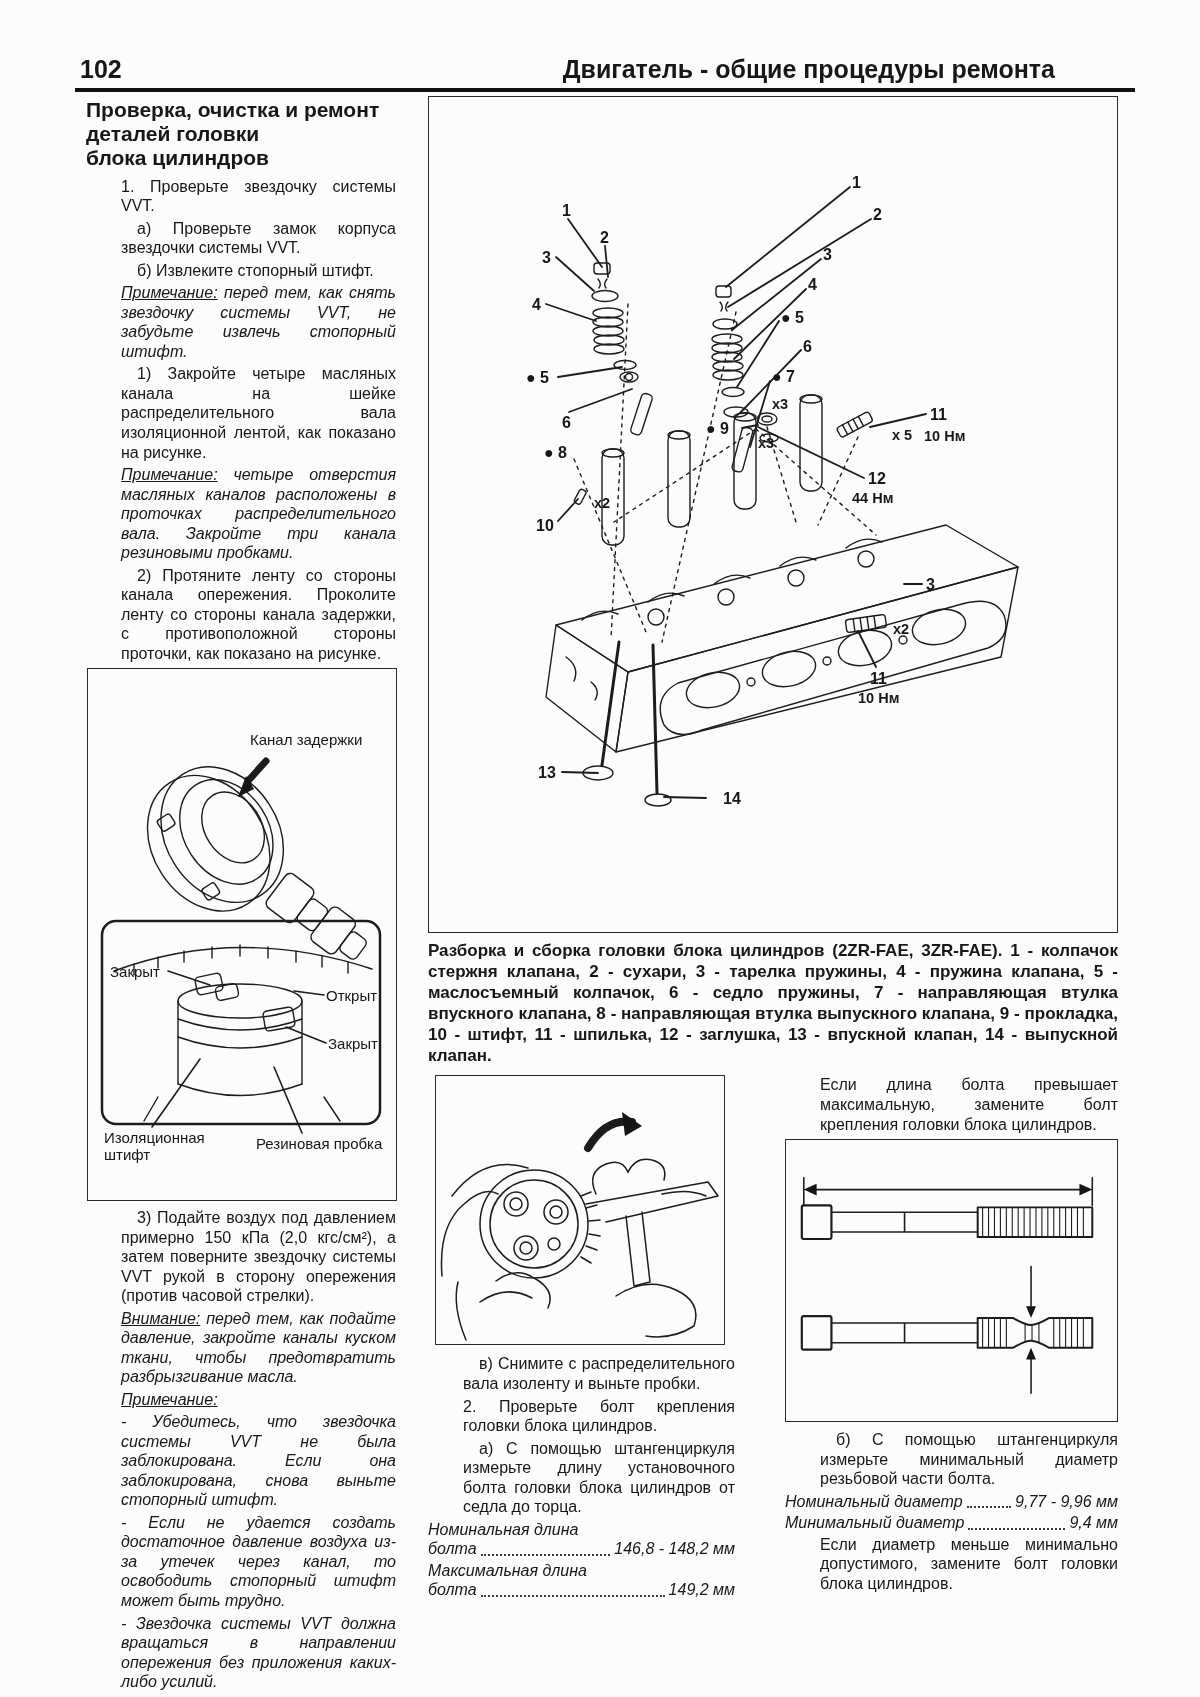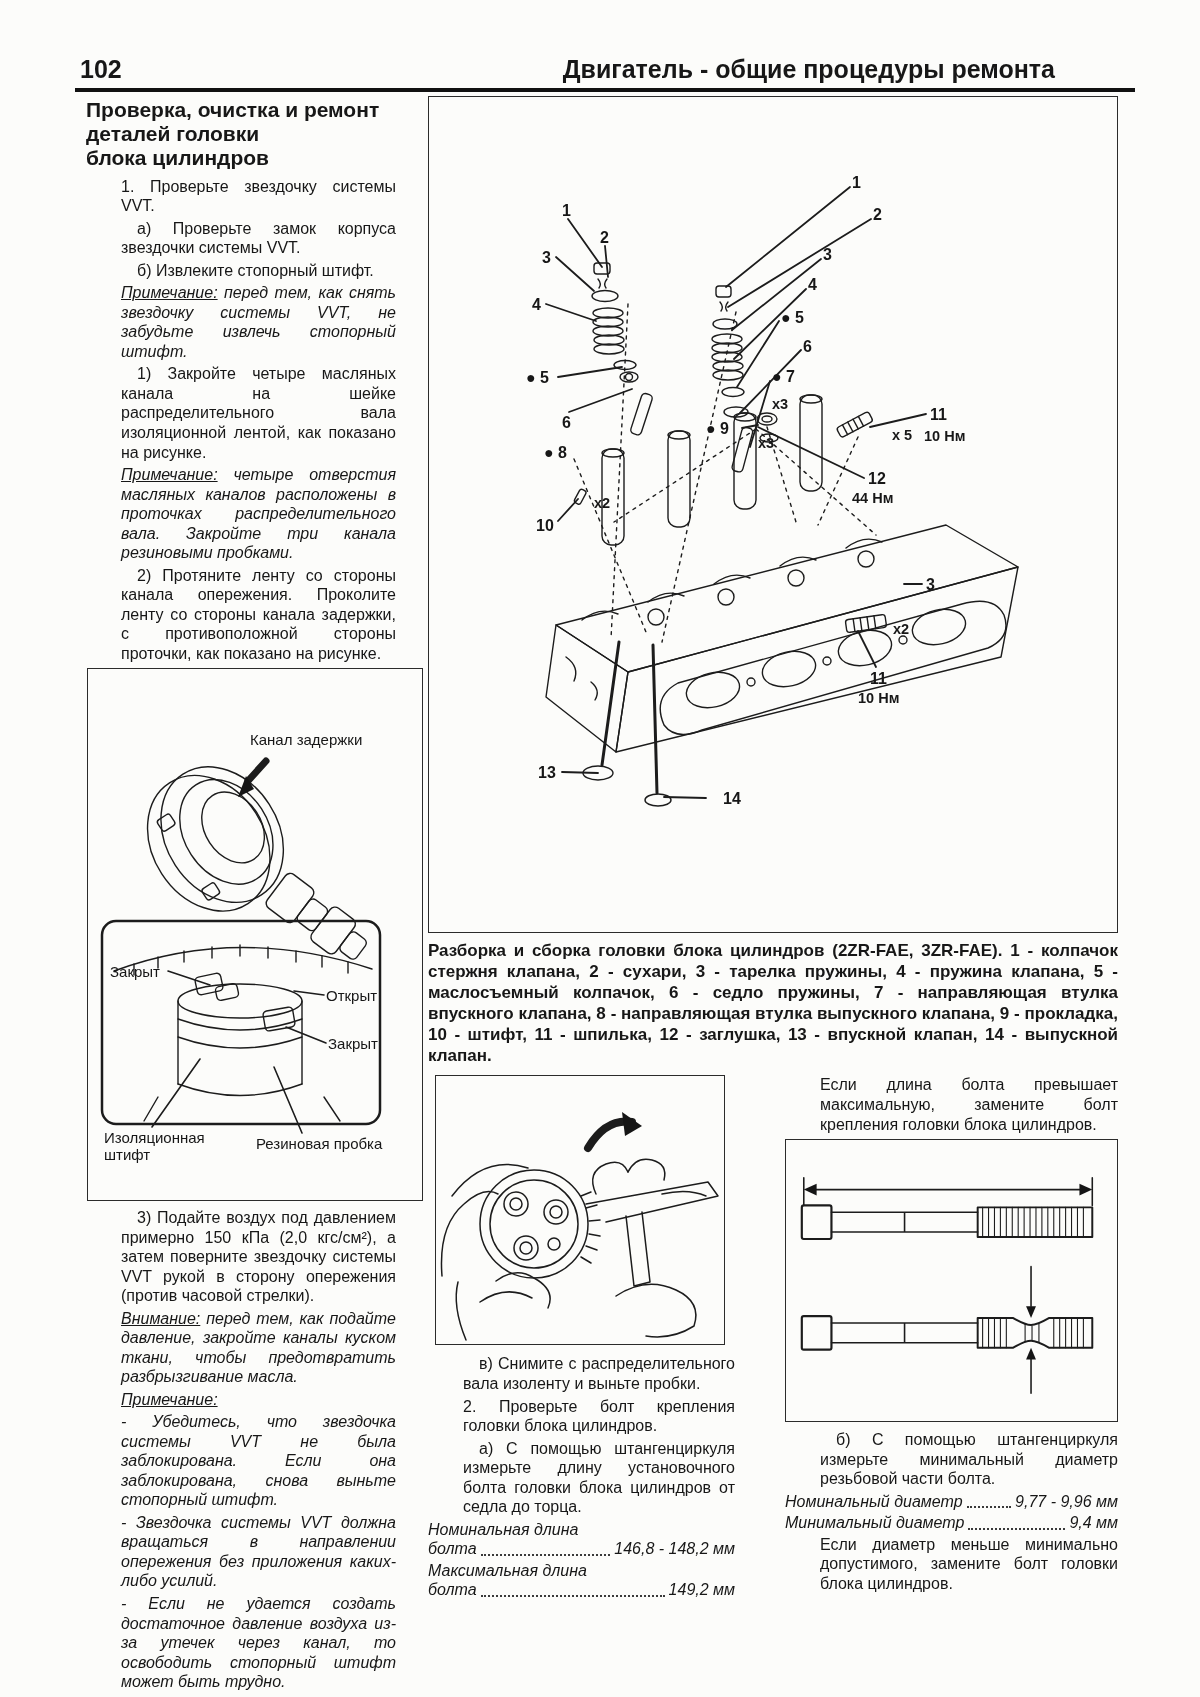--- a/index.html
+++ b/index.html
@@ -29,7 +29,7 @@
   
   .fig { position:relative; border:1.6px solid #2b2b2b; background:#fcfcfa; }
   .fig svg { position:absolute; left:0; top:0; }
-  .fig-vvt { width:336px; height:533px; margin:5px 0 7px 1px; }
+  .fig-vvt { width:310px; height:533px; margin:5px 0 7px 1px; }
   .flabel { position:absolute; font-size:15px; line-height:1.15; white-space:nowrap; }
   .flabel.wrap { white-space:normal; width:124px; }
 

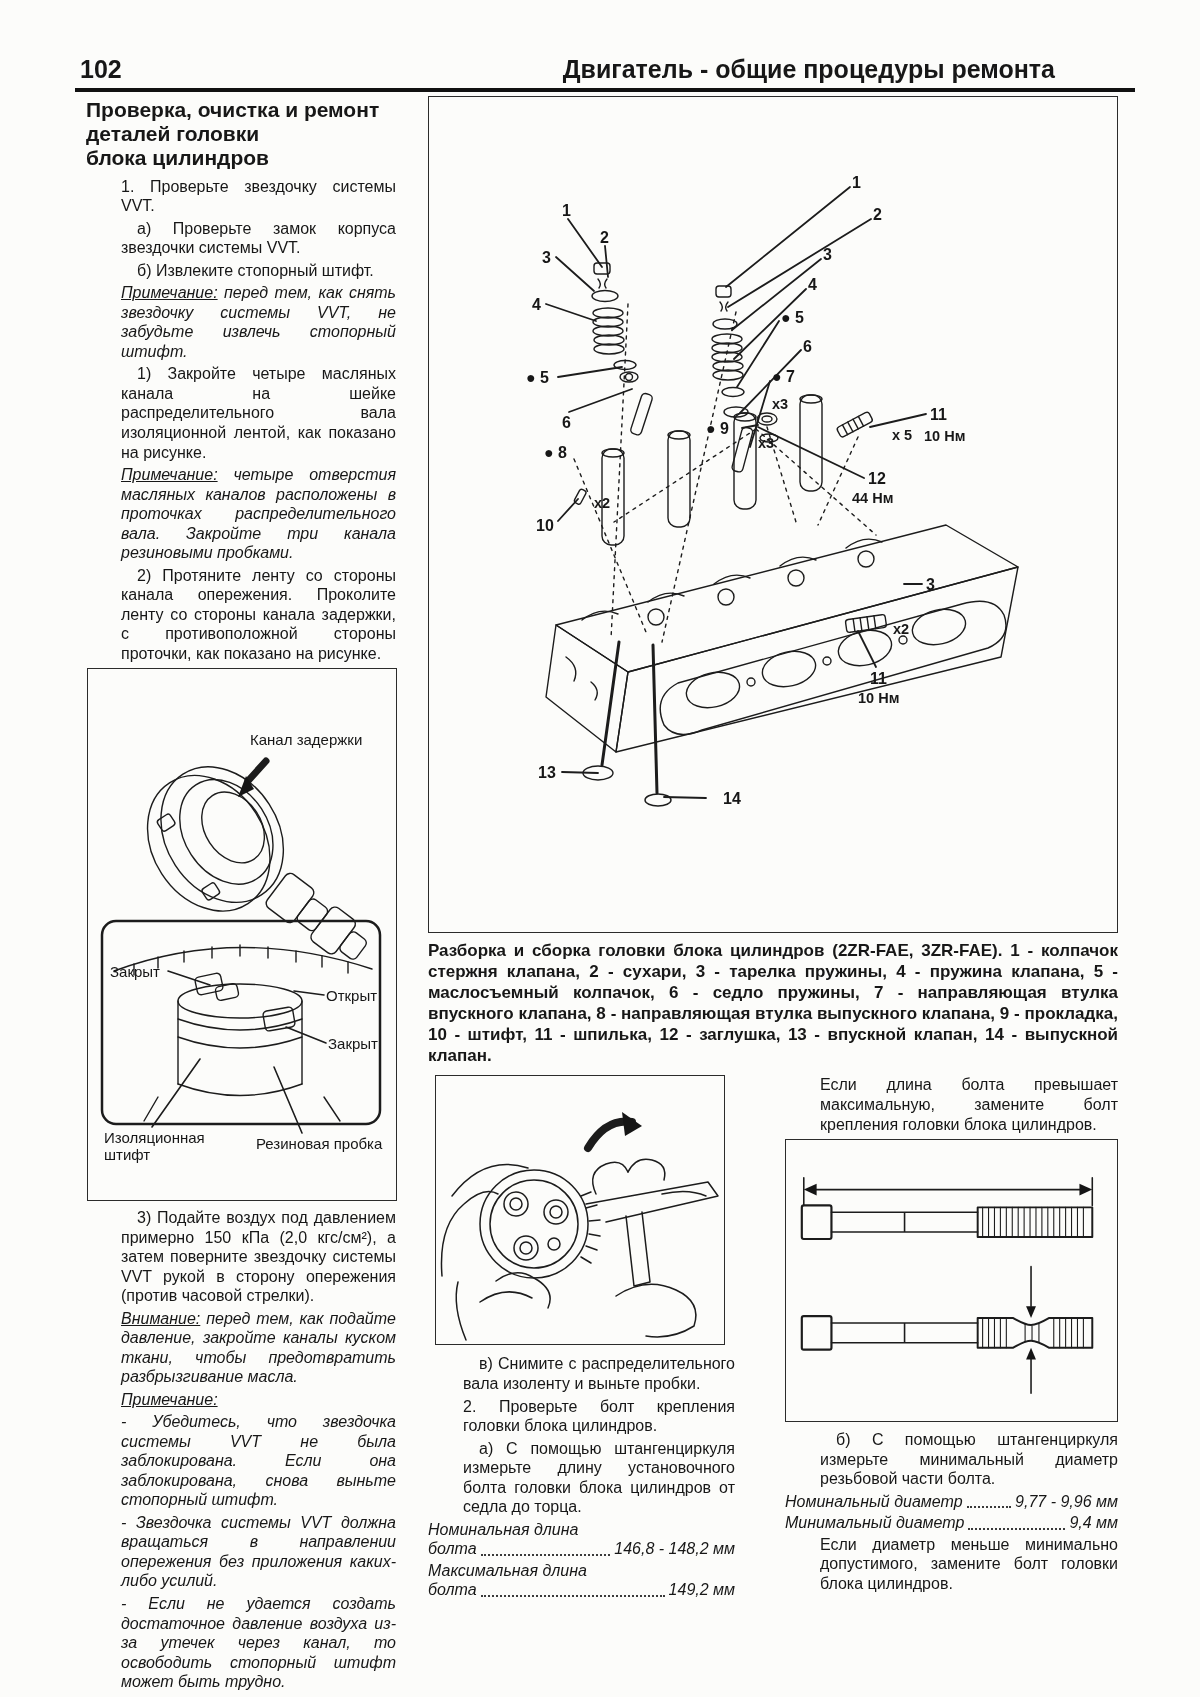--- a/index.html
+++ b/index.html
@@ -125,8 +125,8 @@
     <p class="jt note"><span class="nlabel">Внимание:</span> <span>перед тем, как подайте давление, закройте каналы куском ткани, чтобы предотвратить разбрызгивание масла.</span></p>
     <p class="jt note"><span class="nlabel">Примечание:</span></p>
     <p class="jt note">- Убедитесь, что звездочка системы VVT не была заблокирована. Если она заблокирована, снова выньте стопорный штифт.</p>
+    <p class="jt note">- Если не удается создать достаточное давление воздуха из-за утечек через канал, то освободить стопорный штифт может быть трудно.</p>
     <p class="jt note">- Звездочка системы VVT должна вращаться в направлении опережения без приложения каких-либо усилий.</p>
-    <p class="jt note">- Если не удается создать достаточное давление воздуха из-за утечек через канал, то освободить стопорный штифт может быть трудно.</p>
   </div>
 
   <div class="right-region">

